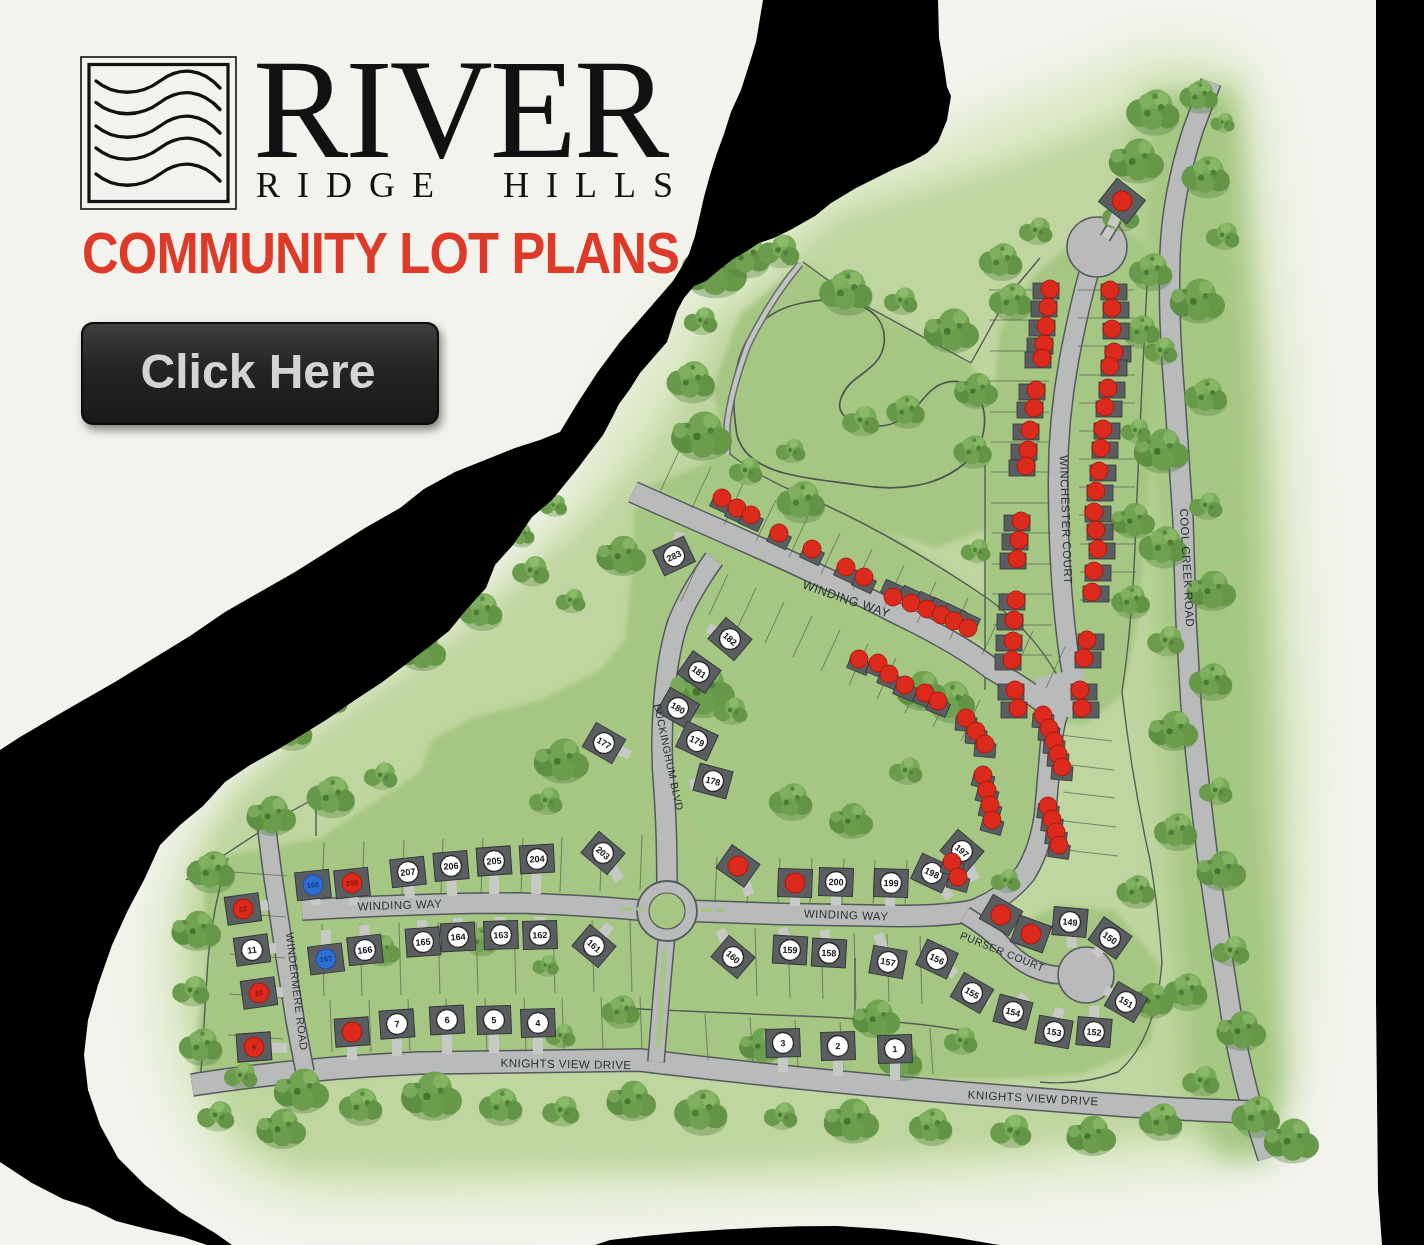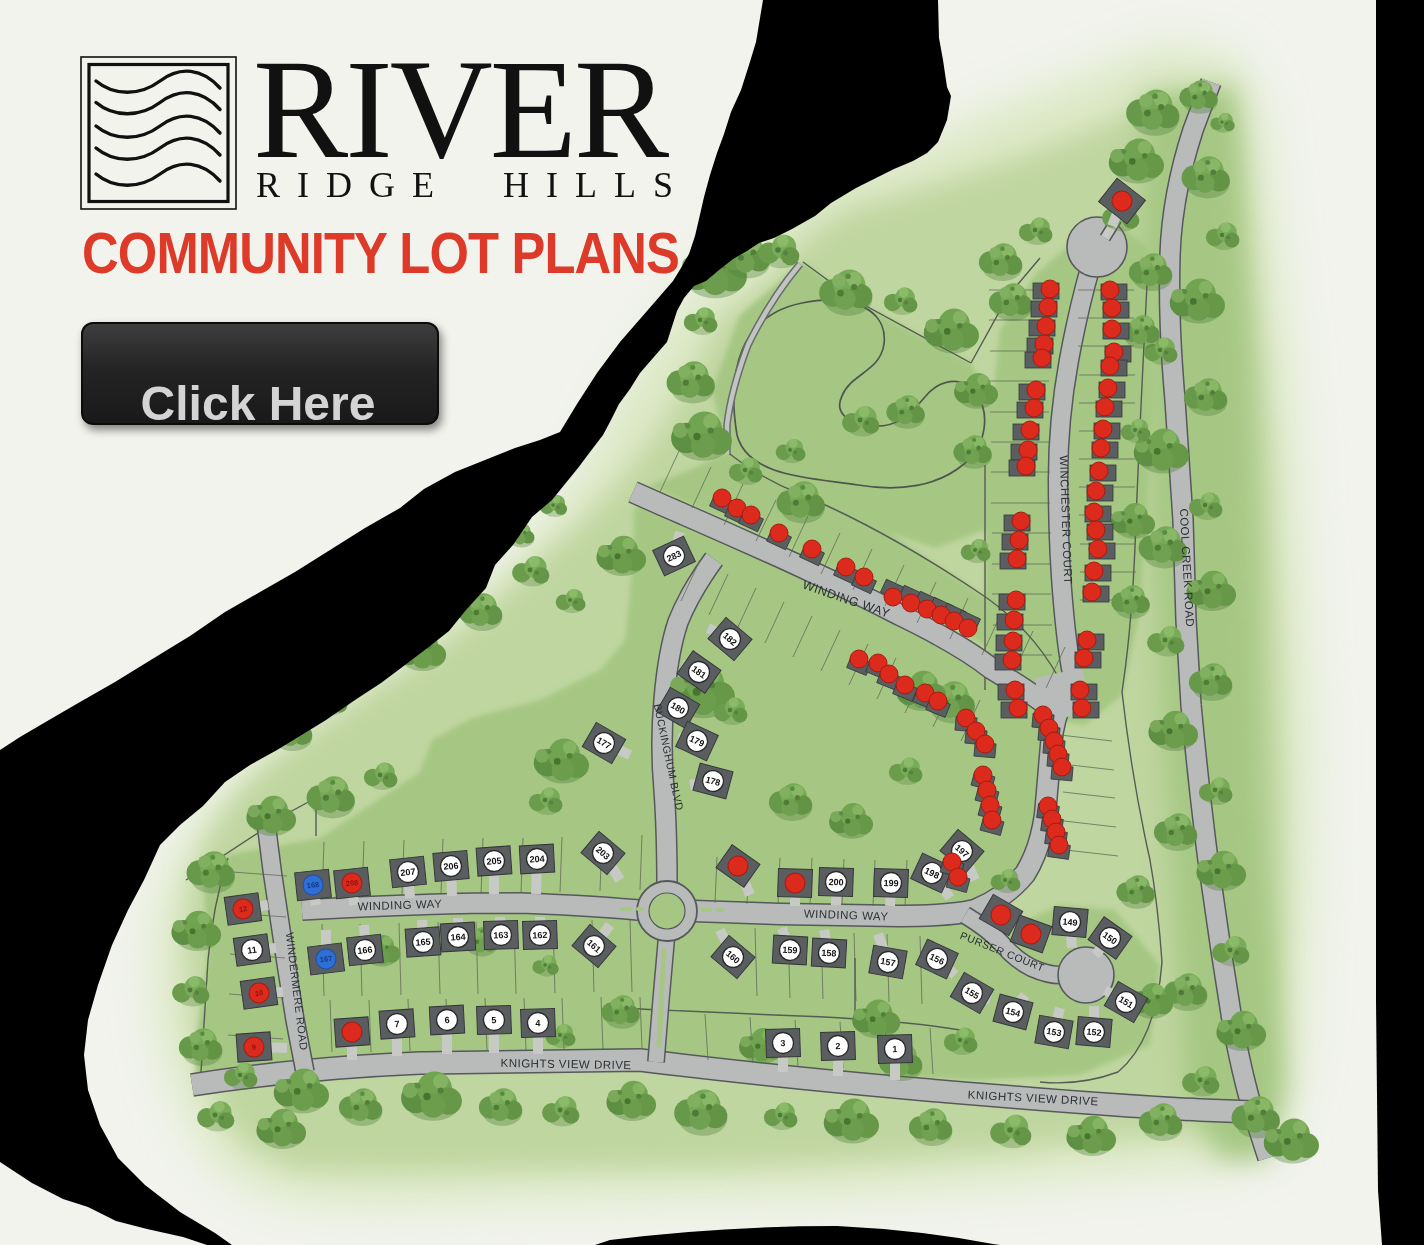--- a/index.html
+++ b/index.html
@@ -1043,6 +1043,6 @@
 <div class="abs" style="left:82px;top:219px;font-size:58px;font-weight:bold;color:#de3a2a;letter-spacing:-1px;transform:scale(0.875,1);transform-origin:0 0;white-space:nowrap;">COMMUNITY LOT PLANS</div>
 
 <div class="abs" style="left:81px;top:322px;width:354px;height:99px;border-radius:12px;background:linear-gradient(#3e3e3e,#242424 45%,#191919);border:2px solid #0c0c0c;box-shadow:3px 5px 8px rgba(0,0,0,0.45);"></div>
-<div class="abs" style="left:81px;top:322px;width:354px;height:99px;line-height:99px;text-align:center;font-size:48px;font-weight:bold;color:#d4d4d4;margin-top:32px;">Click Here</div>
+<div class="abs" style="left:81px;top:322px;width:354px;height:99px;line-height:99px;text-align:center;font-size:48px;font-weight:bold;color:#d4d4d4;">Click Here</div>
 </div>
 </body></html>

